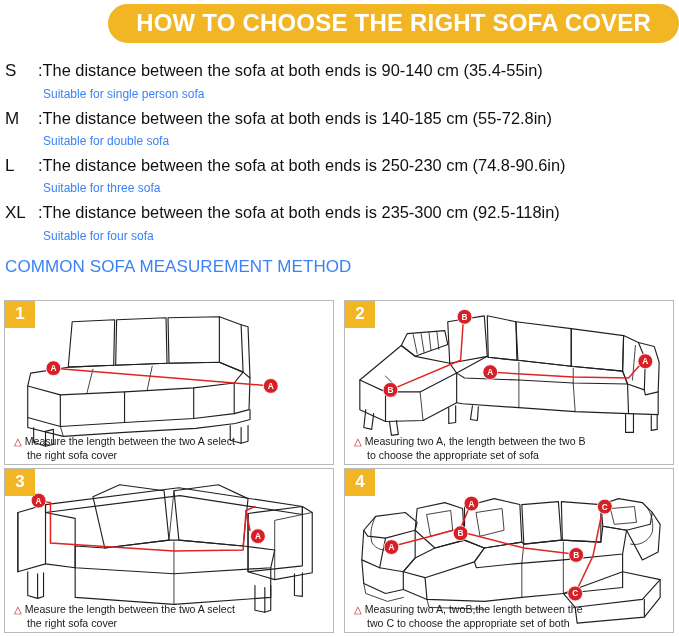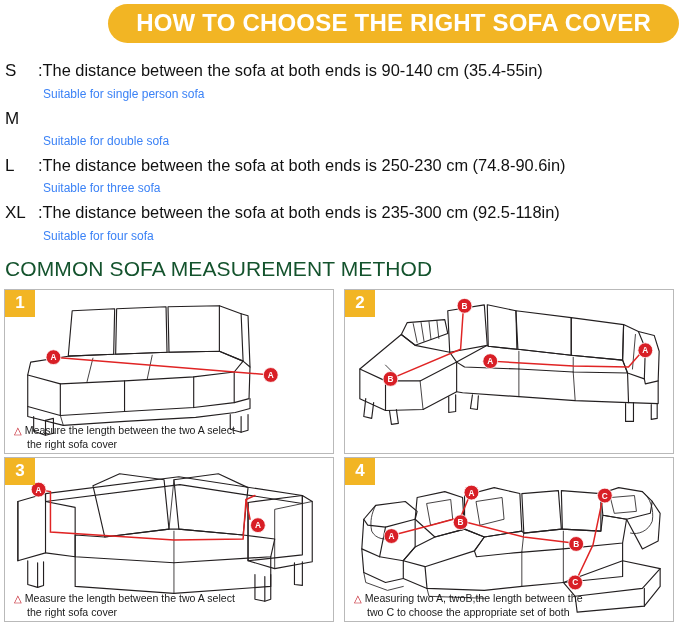--- a/index.html
+++ b/index.html
@@ -137,6 +137,7 @@
   <div class="size-row">
     <div class="size-main">
       <span class="size-letter">M</span>
+      <span class="size-desc">:The distance between the sofa at both ends is 140-185 cm (55-72.8in)</span>
     </div>
     <div class="size-sub">Suitable for double sofa</div>
   </div>

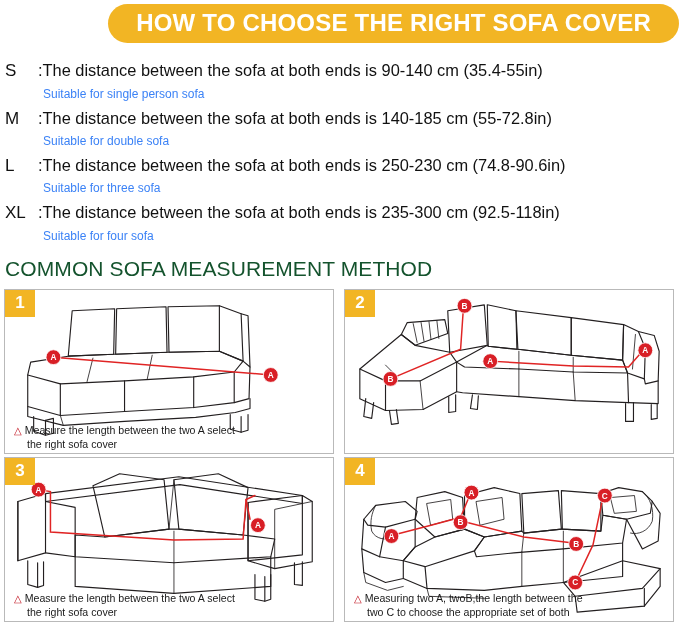--- a/index.html
+++ b/index.html
@@ -52,13 +52,13 @@
   }
   
   .section-title{
-    color:#14532d;
-    font-size:21px;
+    color:#3b82f6;
+    font-size:17px;
     font-weight:normal;
     letter-spacing:.1px;
     padding-left:5px;
     margin-top:13px;
-    margin-bottom:8px;
+    margin-bottom:23px;
   }
   
   .grid{

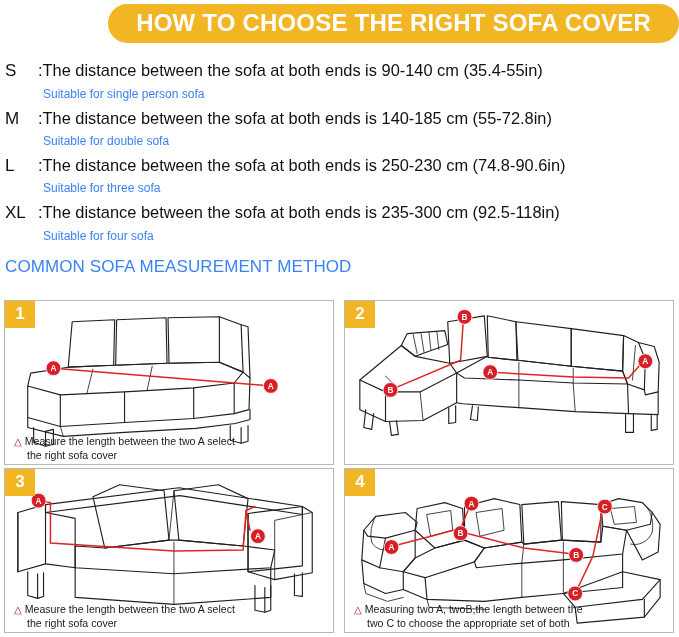--- a/index.html
+++ b/index.html
@@ -253,6 +253,10 @@
       <circle class="mark-c" cx="303" cy="61" r="7.5"></circle>
       <text class="mark-t" x="303" y="64">A</text>
     </svg>
+    <div class="caption">
+      <span class="tri">△</span><span>Measuring two A, the length between the two B</span>
+      <span class="l2">to choose the appropriate set of sofa</span>
+    </div>
   </div>
 
   <div class="panel">

